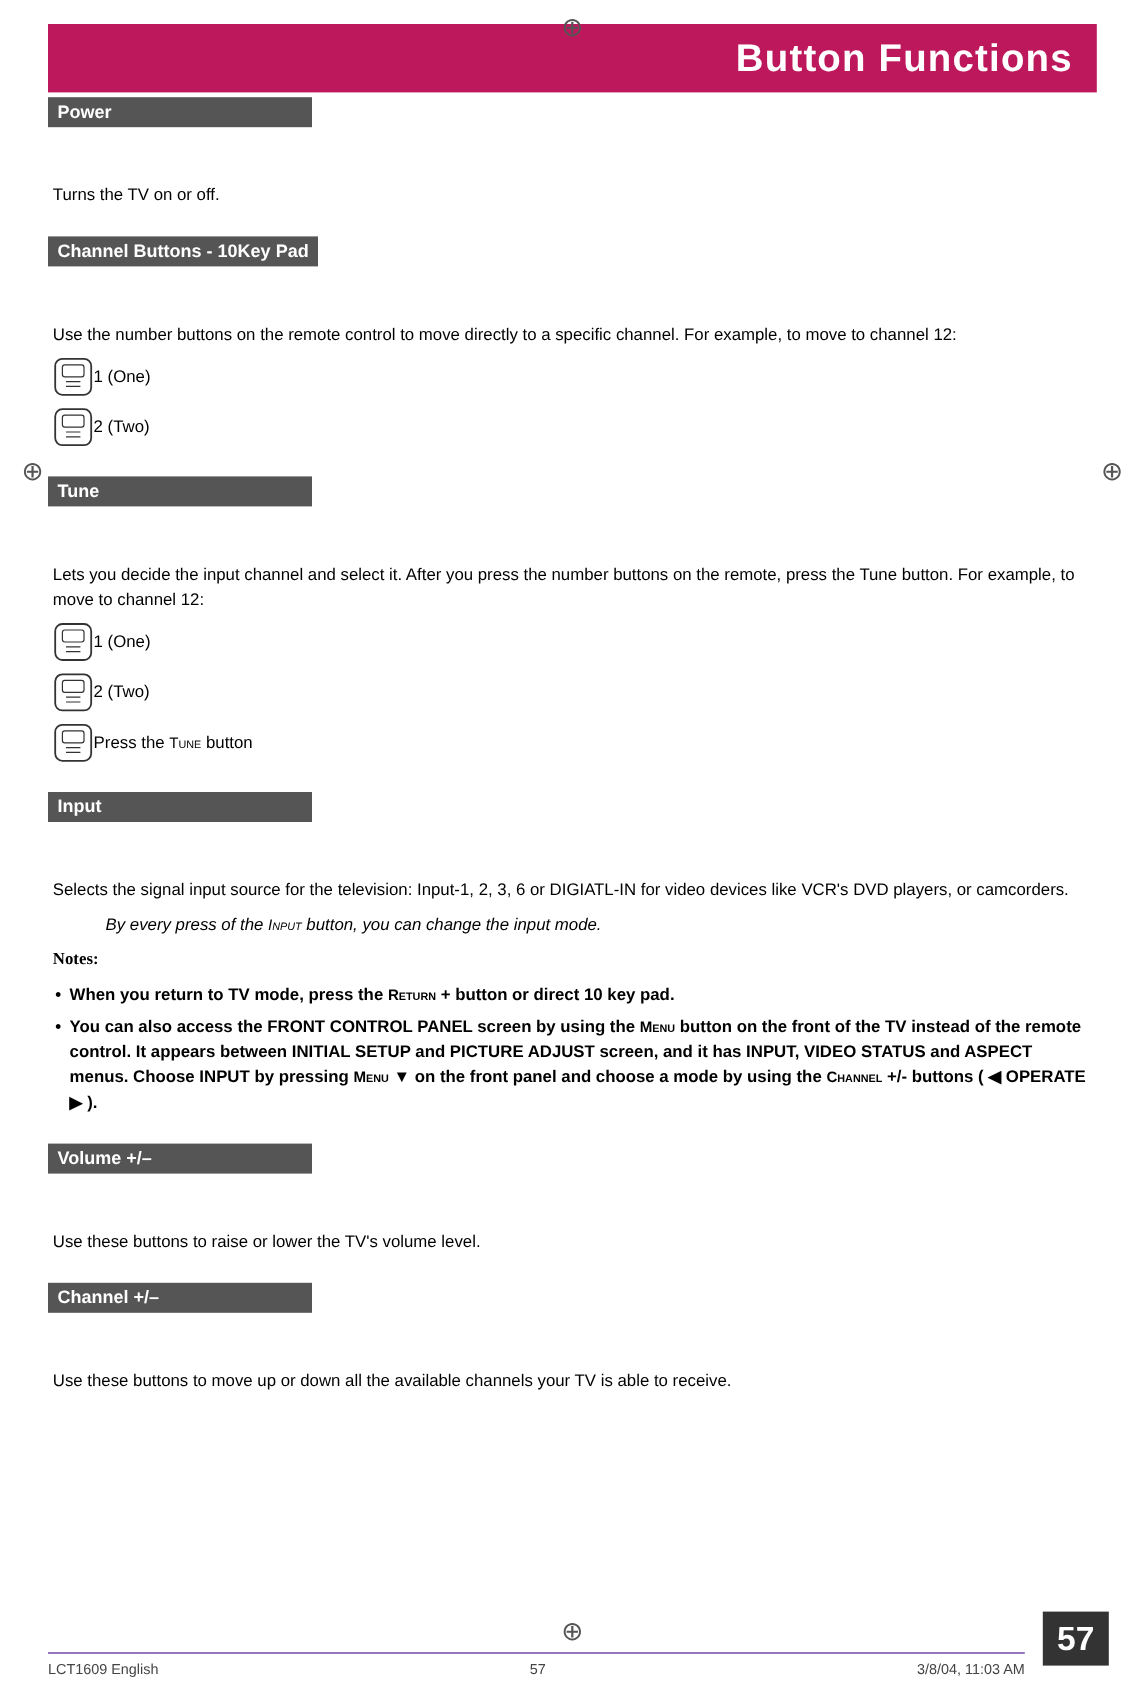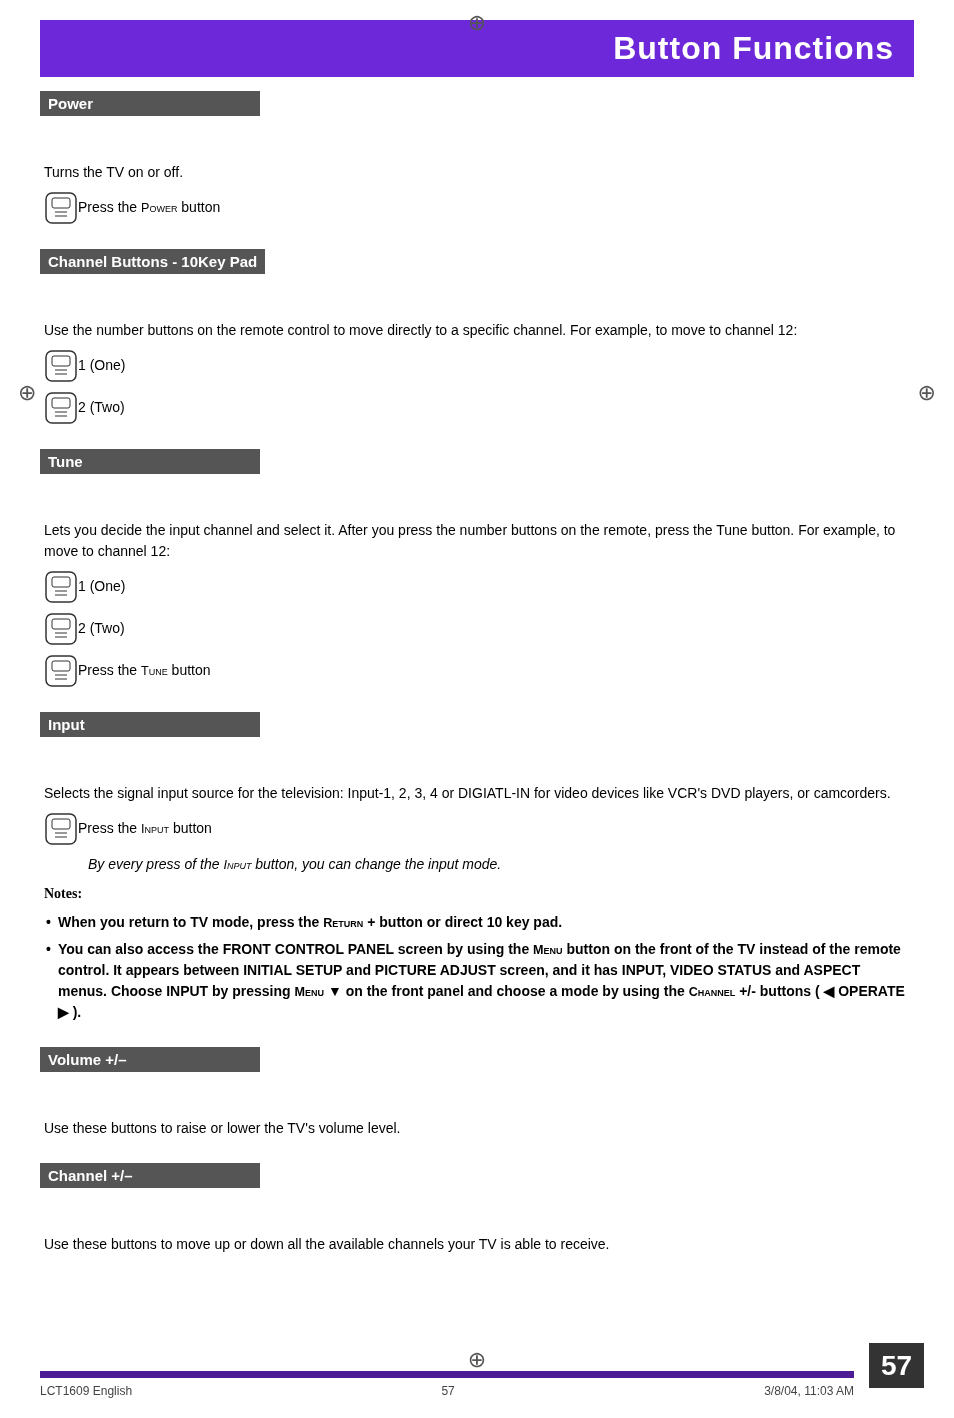--- a/index.html
+++ b/index.html
@@ -54,11 +54,11 @@
 
     
     .page-title-bar {
-      background: #6d28d9;
+      background: #be185d;
       color: #fff;
       text-align: right;
       padding: 10px 20px 10px 10px;
-      margin-bottom: 14px;
+      margin-bottom: 4px;
     }
     .page-title-bar h1 {
       font-size: 32px;

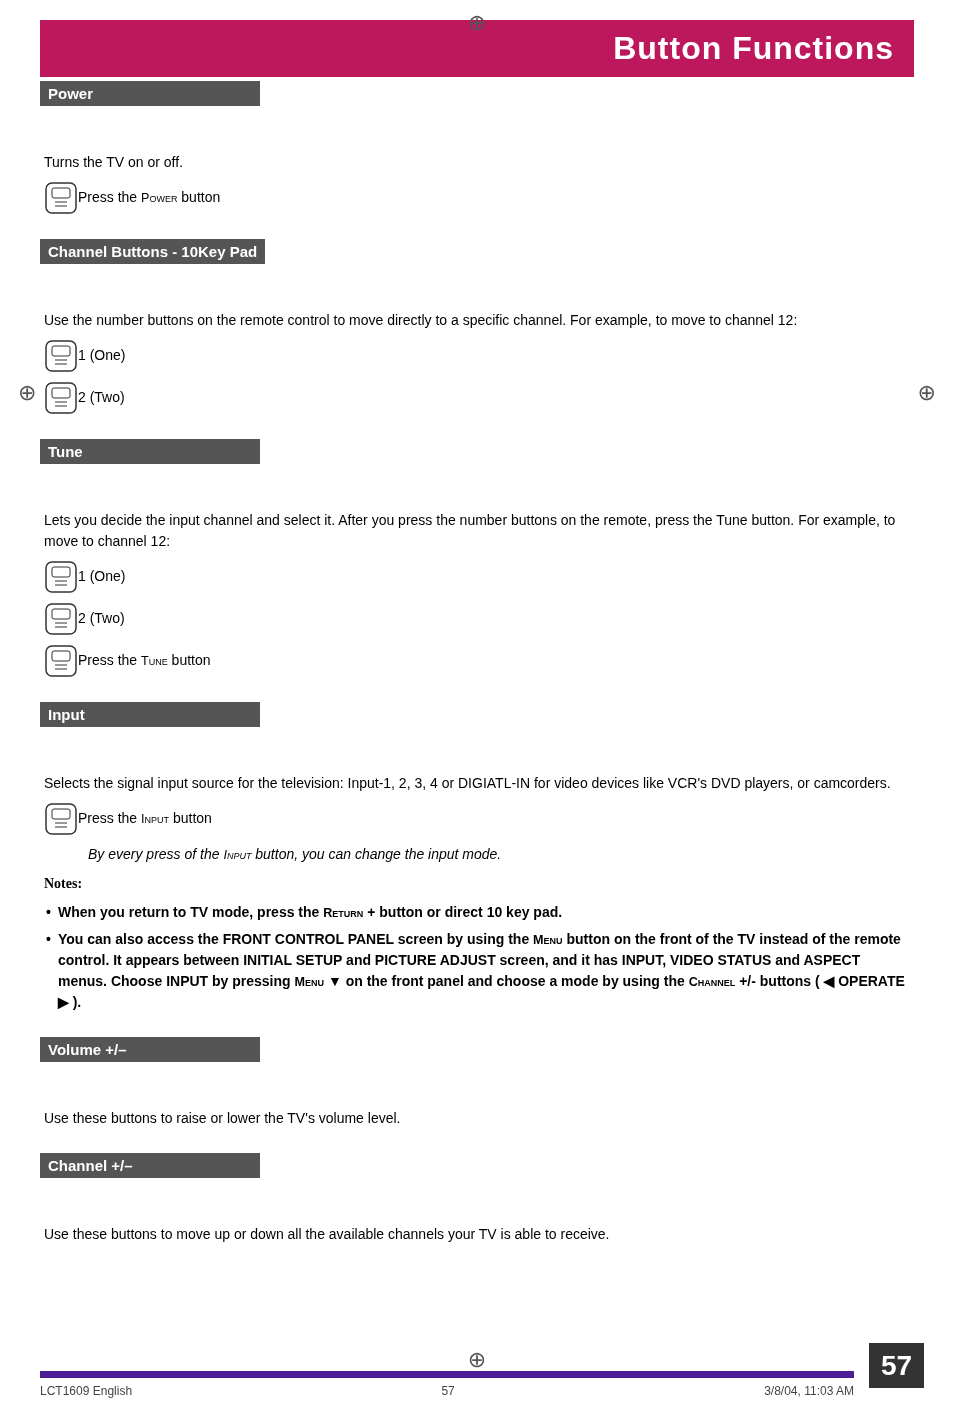--- a/index.html
+++ b/index.html
@@ -194,15 +194,6 @@
     <div class="section-header">Power</div>
     <div class="section-body">
       <p>Turns the TV on or off.</p>
-      <div class="btn-row">
-        <svg class="remote-btn" viewBox="0 0 34 34" xmlns="http://www.w3.org/2000/svg">
-          <rect x="2" y="2" width="30" height="30" rx="6" ry="6" fill="none" stroke="#333" stroke-width="1.5"></rect>
-          <rect x="8" y="7" width="18" height="10" rx="2" ry="2" fill="none" stroke="#333" stroke-width="1"></rect>
-          <line x1="11" y1="21" x2="23" y2="21" stroke="#333" stroke-width="1"></line>
-          <line x1="11" y1="25" x2="23" y2="25" stroke="#333" stroke-width="1"></line>
-        </svg>
-        <span class="btn-row-text">Press the <span class="smallcaps">Power</span> button</span>
-      </div>
     </div>
   </div>
 

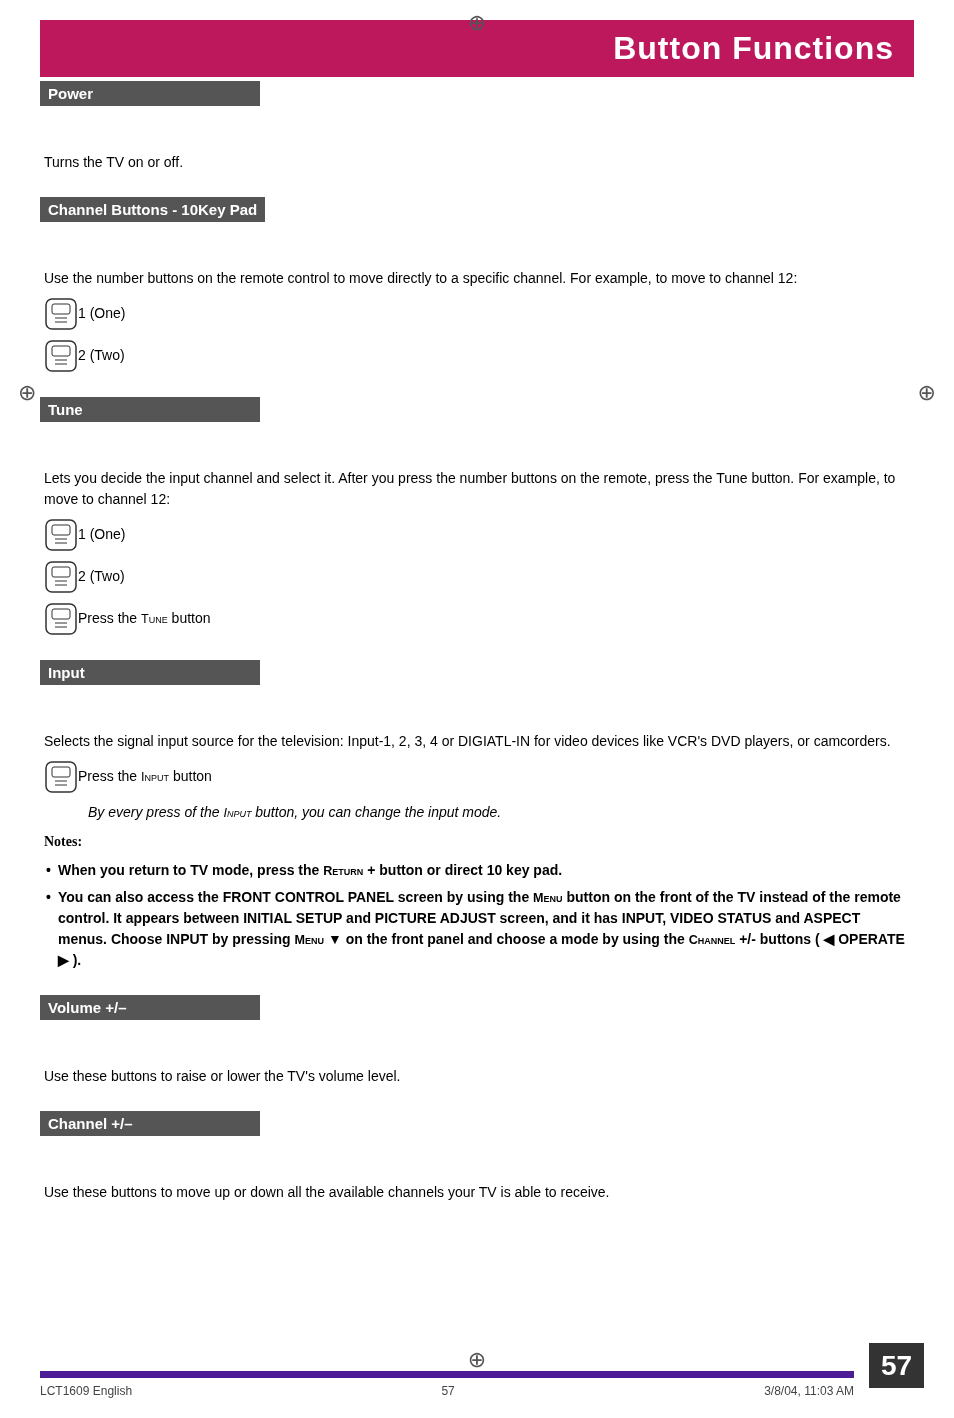--- a/index.html
+++ b/index.html
@@ -259,7 +259,7 @@
   <div class="section">
     <div class="section-header">Input</div>
     <div class="section-body">
-      <p>Selects the signal input source for the television:  Input-1, 2, 3, 4 or DIGIATL-IN for video devices like VCR's DVD players, or camcorders.</p>
+      <p>Selects the signal input source for the television:  Input-1, 2, 3, 6 or DIGIATL-IN for video devices like VCR's DVD players, or camcorders.</p>
       <div class="btn-row">
         <svg class="remote-btn" viewBox="0 0 34 34" xmlns="http://www.w3.org/2000/svg">
           <rect x="2" y="2" width="30" height="30" rx="6" ry="6" fill="none" stroke="#333" stroke-width="1.5"></rect>

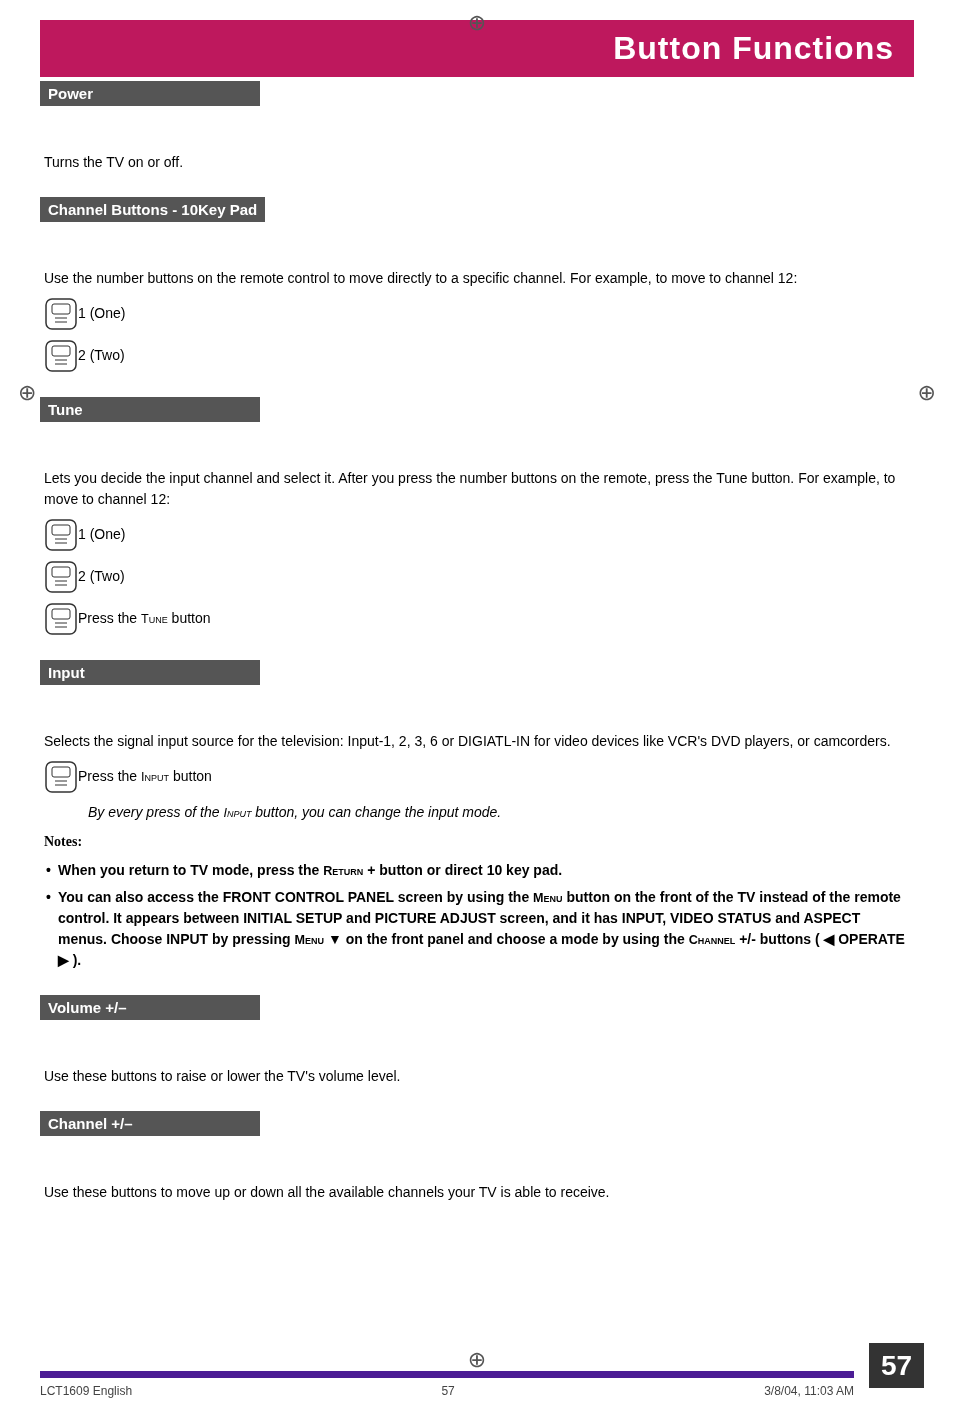--- a/index.html
+++ b/index.html
@@ -260,15 +260,6 @@
     <div class="section-header">Input</div>
     <div class="section-body">
       <p>Selects the signal input source for the television:  Input-1, 2, 3, 6 or DIGIATL-IN for video devices like VCR's DVD players, or camcorders.</p>
-      <div class="btn-row">
-        <svg class="remote-btn" viewBox="0 0 34 34" xmlns="http://www.w3.org/2000/svg">
-          <rect x="2" y="2" width="30" height="30" rx="6" ry="6" fill="none" stroke="#333" stroke-width="1.5"></rect>
-          <rect x="8" y="7" width="18" height="10" rx="2" ry="2" fill="none" stroke="#333" stroke-width="1"></rect>
-          <line x1="11" y1="21" x2="23" y2="21" stroke="#333" stroke-width="1"></line>
-          <line x1="11" y1="25" x2="23" y2="25" stroke="#333" stroke-width="1"></line>
-        </svg>
-        <span class="btn-row-text">Press the <span class="smallcaps">Input</span> button</span>
-      </div>
       <span class="italic">By every press of the <span class="smallcaps">Input</span> button, you can change the input mode.</span>
       <p class="notes-label">Notes:</p>
       <ul class="notes-list">

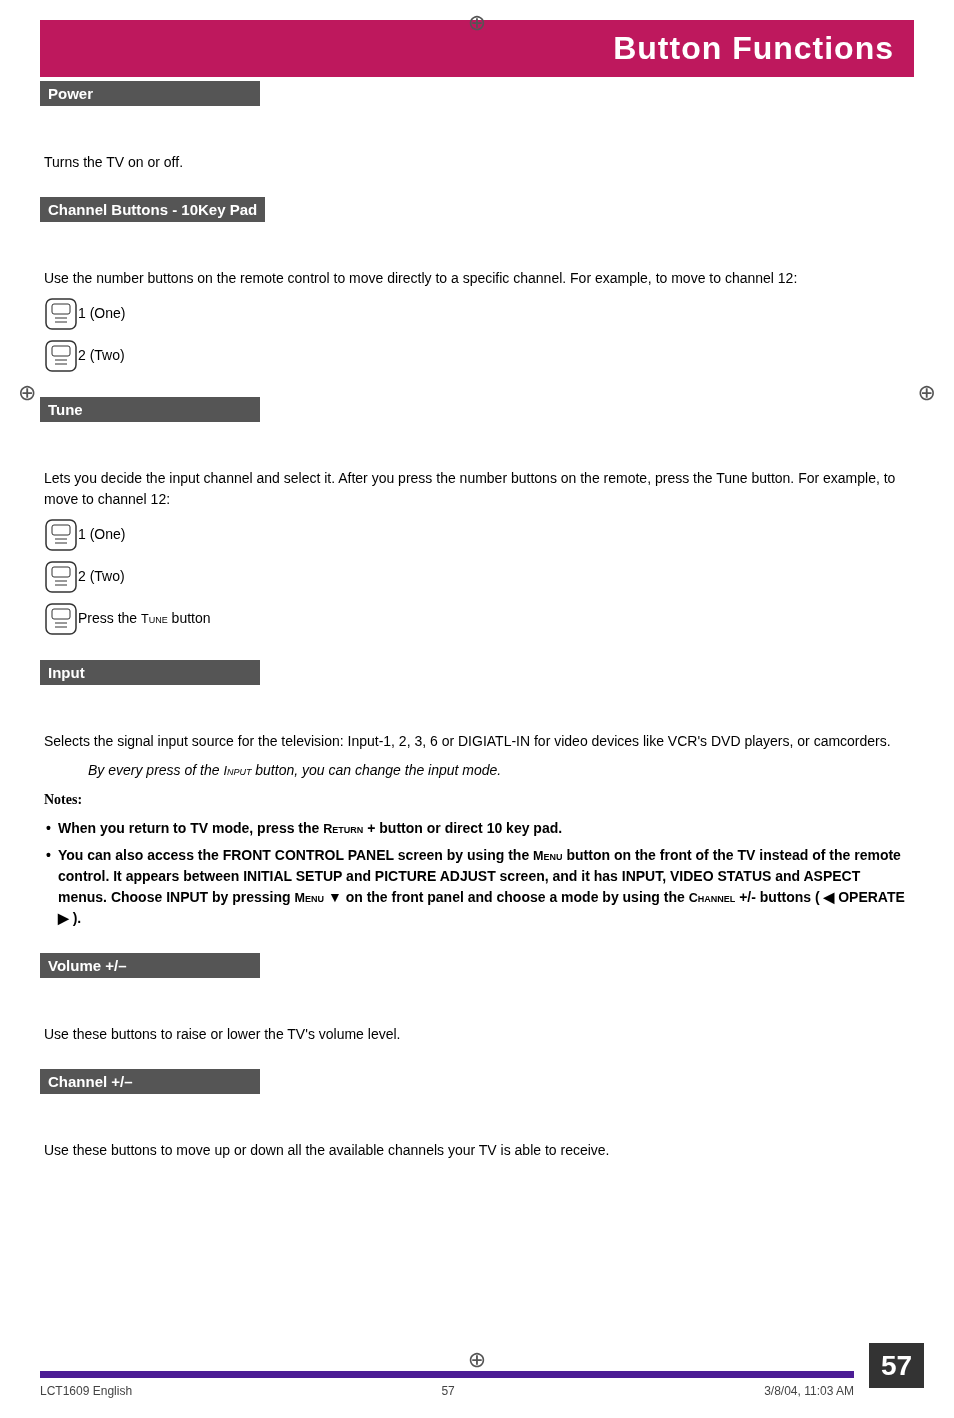--- a/index.html
+++ b/index.html
@@ -173,7 +173,7 @@
       justify-content: space-between;
       font-size: 12px;
       color: #444;
-      border-top: 7px solid #4c1d95;
+      border-top: 1px solid #4c1d95;
       padding-top: 6px;
     }
   </style>

